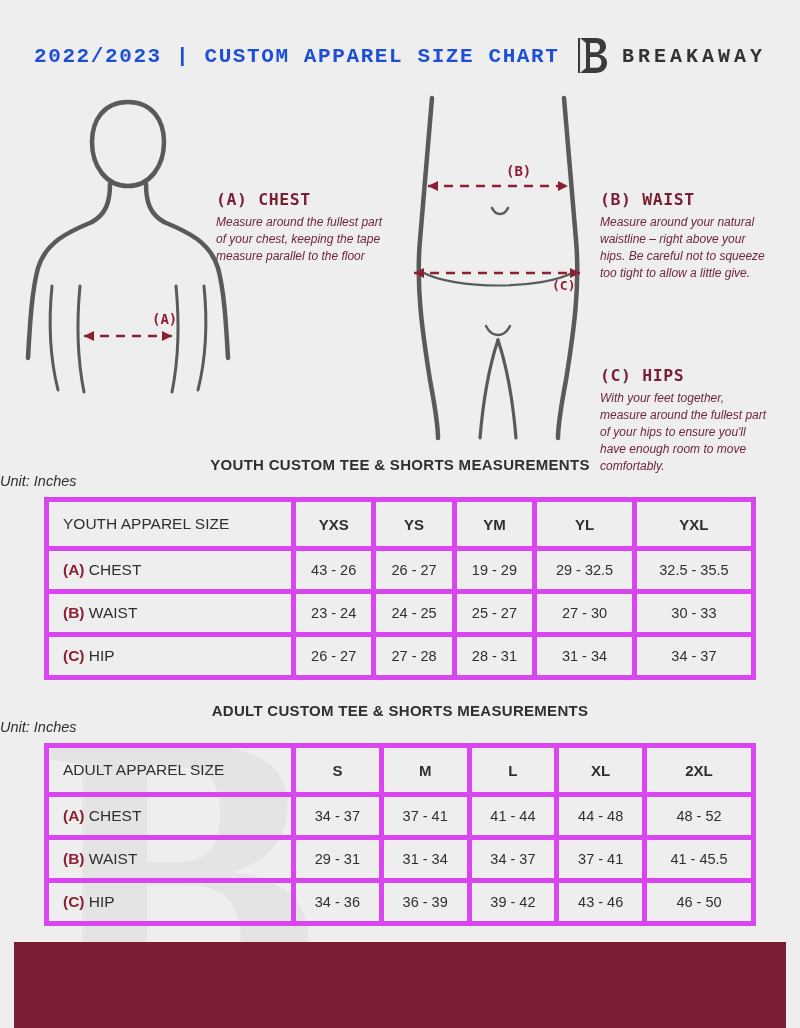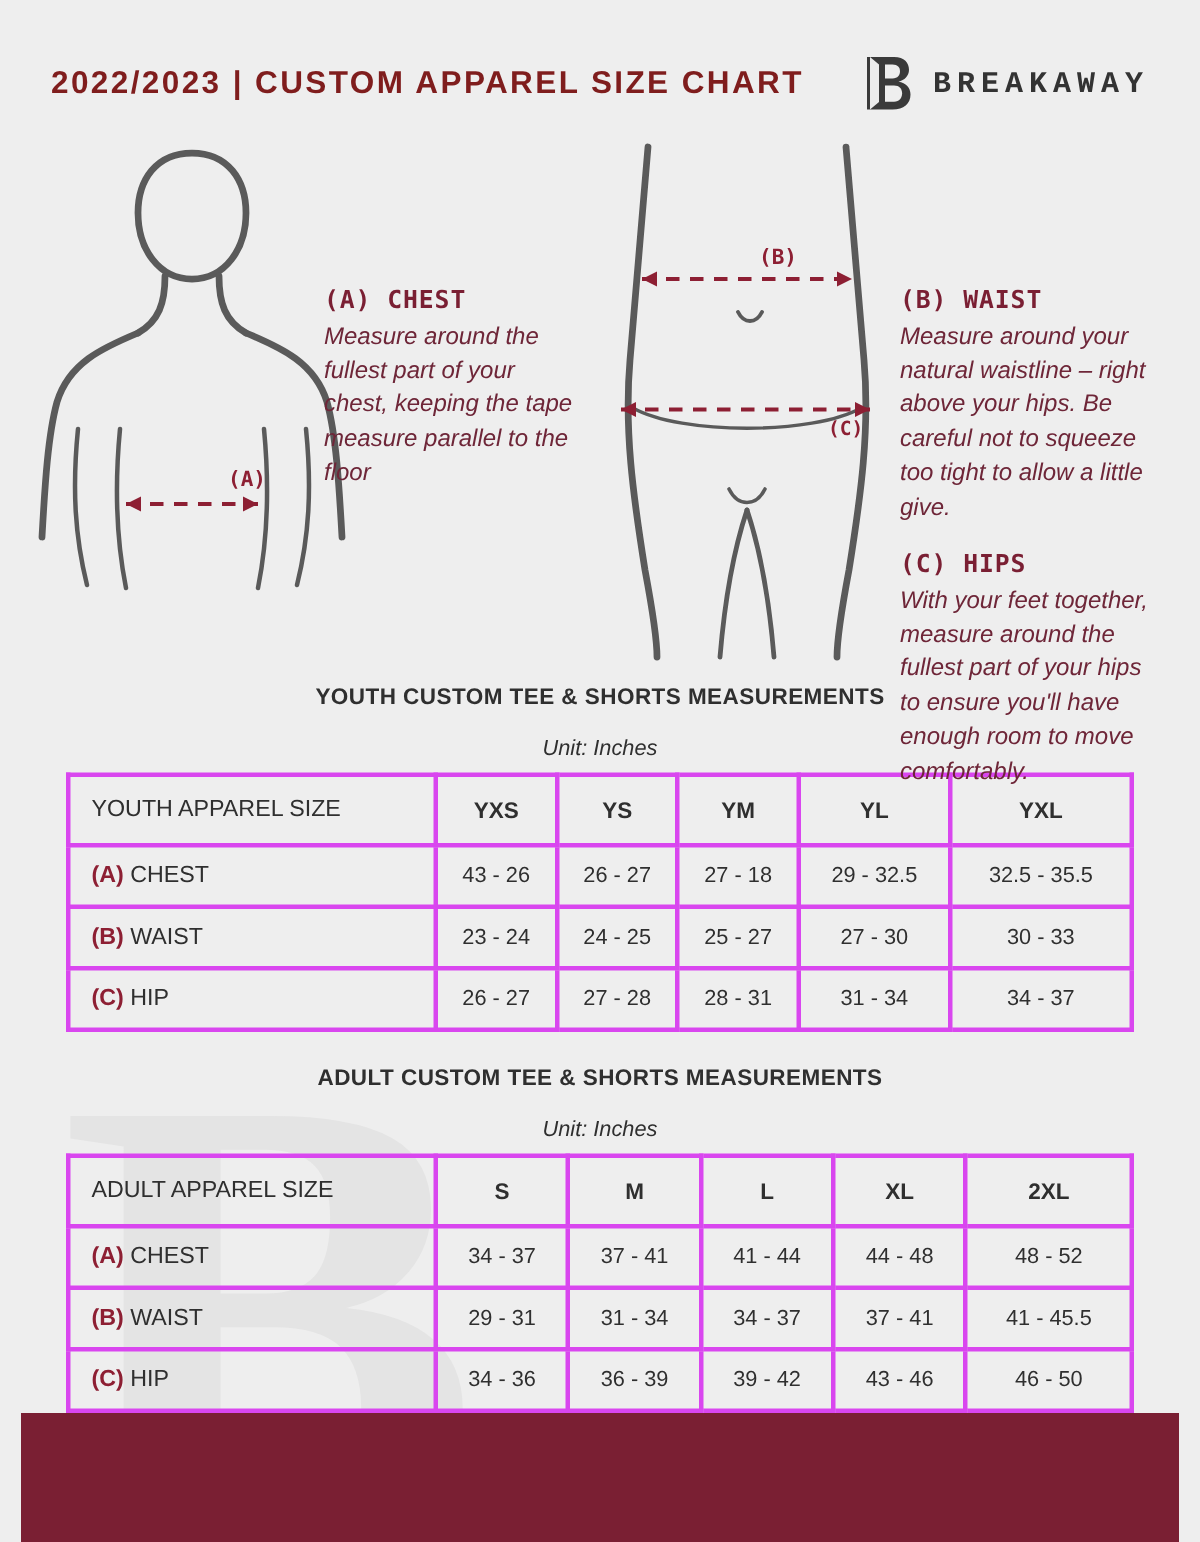--- a/index.html
+++ b/index.html
@@ -45,11 +45,11 @@
     padding: 36px 34px 10px 34px;
   }
   .header-title {
-    font-family: Liberation Sans, sans-serif;
+    font-family: Liberation Mono, monospace;
     font-size: 21px;
     font-weight: 700;
     letter-spacing: 1.6px;
-    color: #7f1d1d;
+    color: #1d4ed8;
     white-space: nowrap;
   }
   .brand {

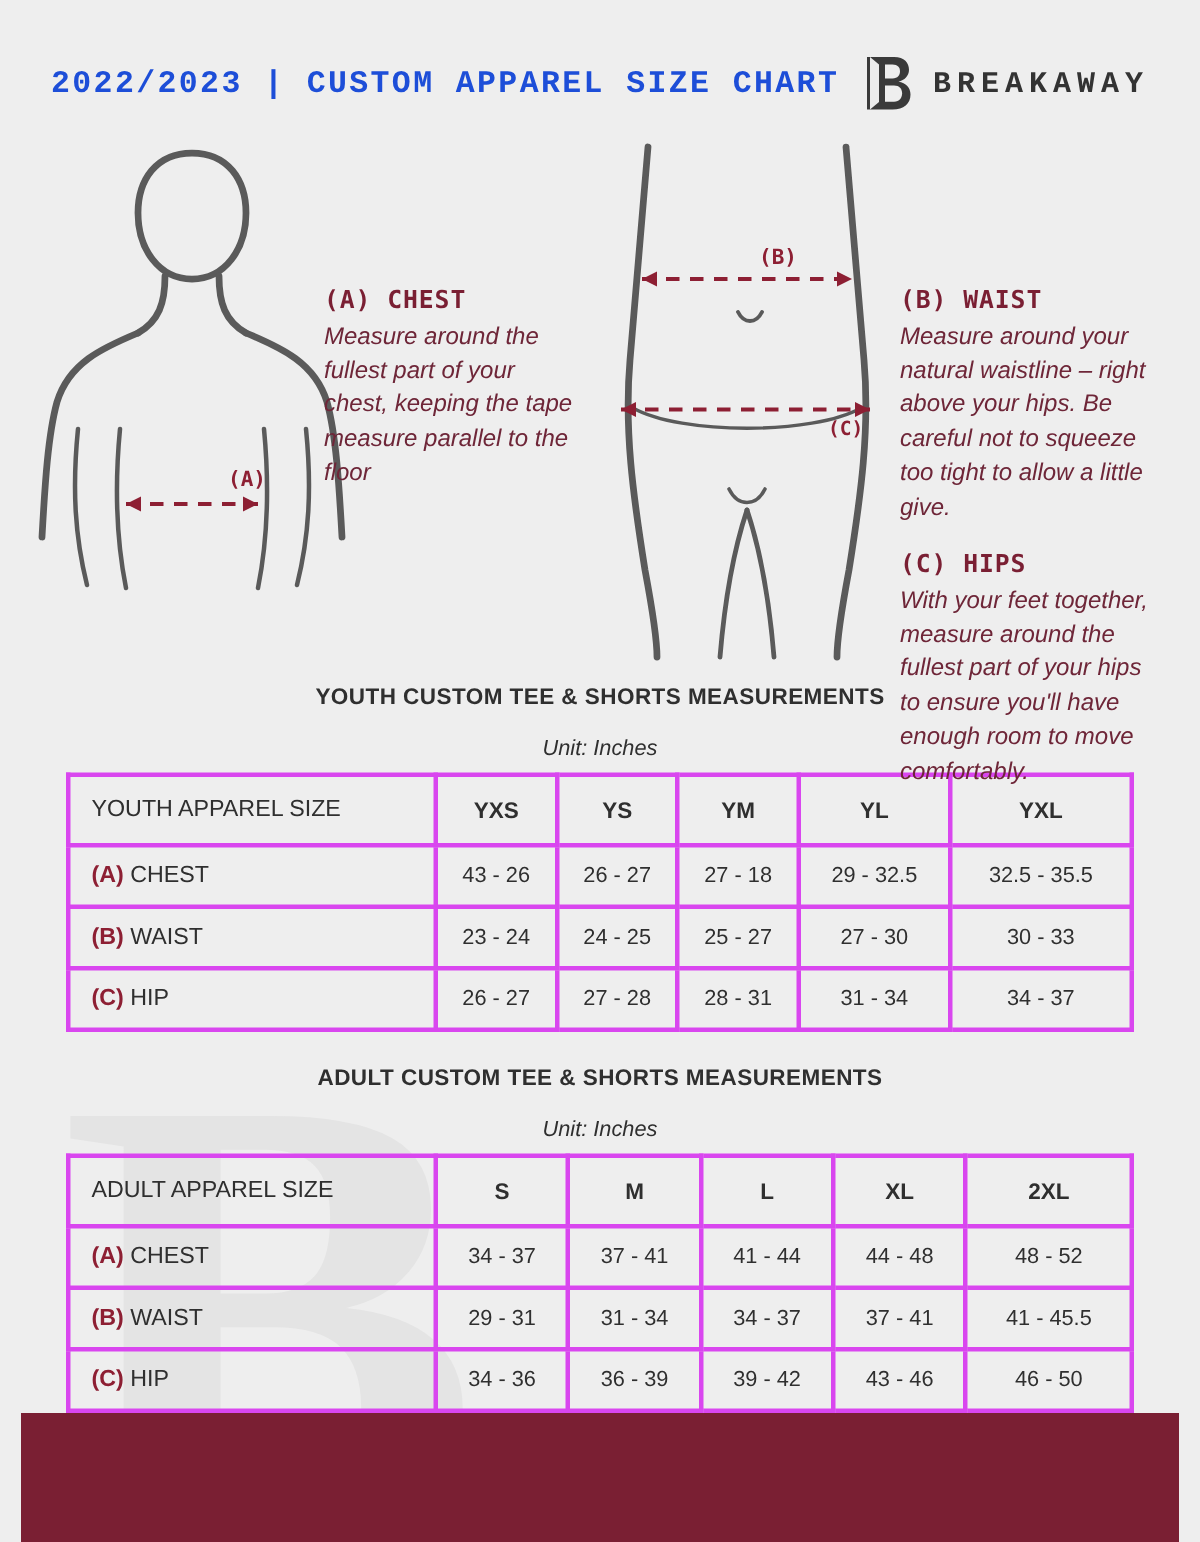--- a/index.html
+++ b/index.html
@@ -95,7 +95,7 @@
   .callout-text {
     font-family: "Liberation Sans", sans-serif;
     font-style: italic;
-    font-size: 16px;
+    font-size: 12px;
     line-height: 1.42;
     color: #6e2638;
   }

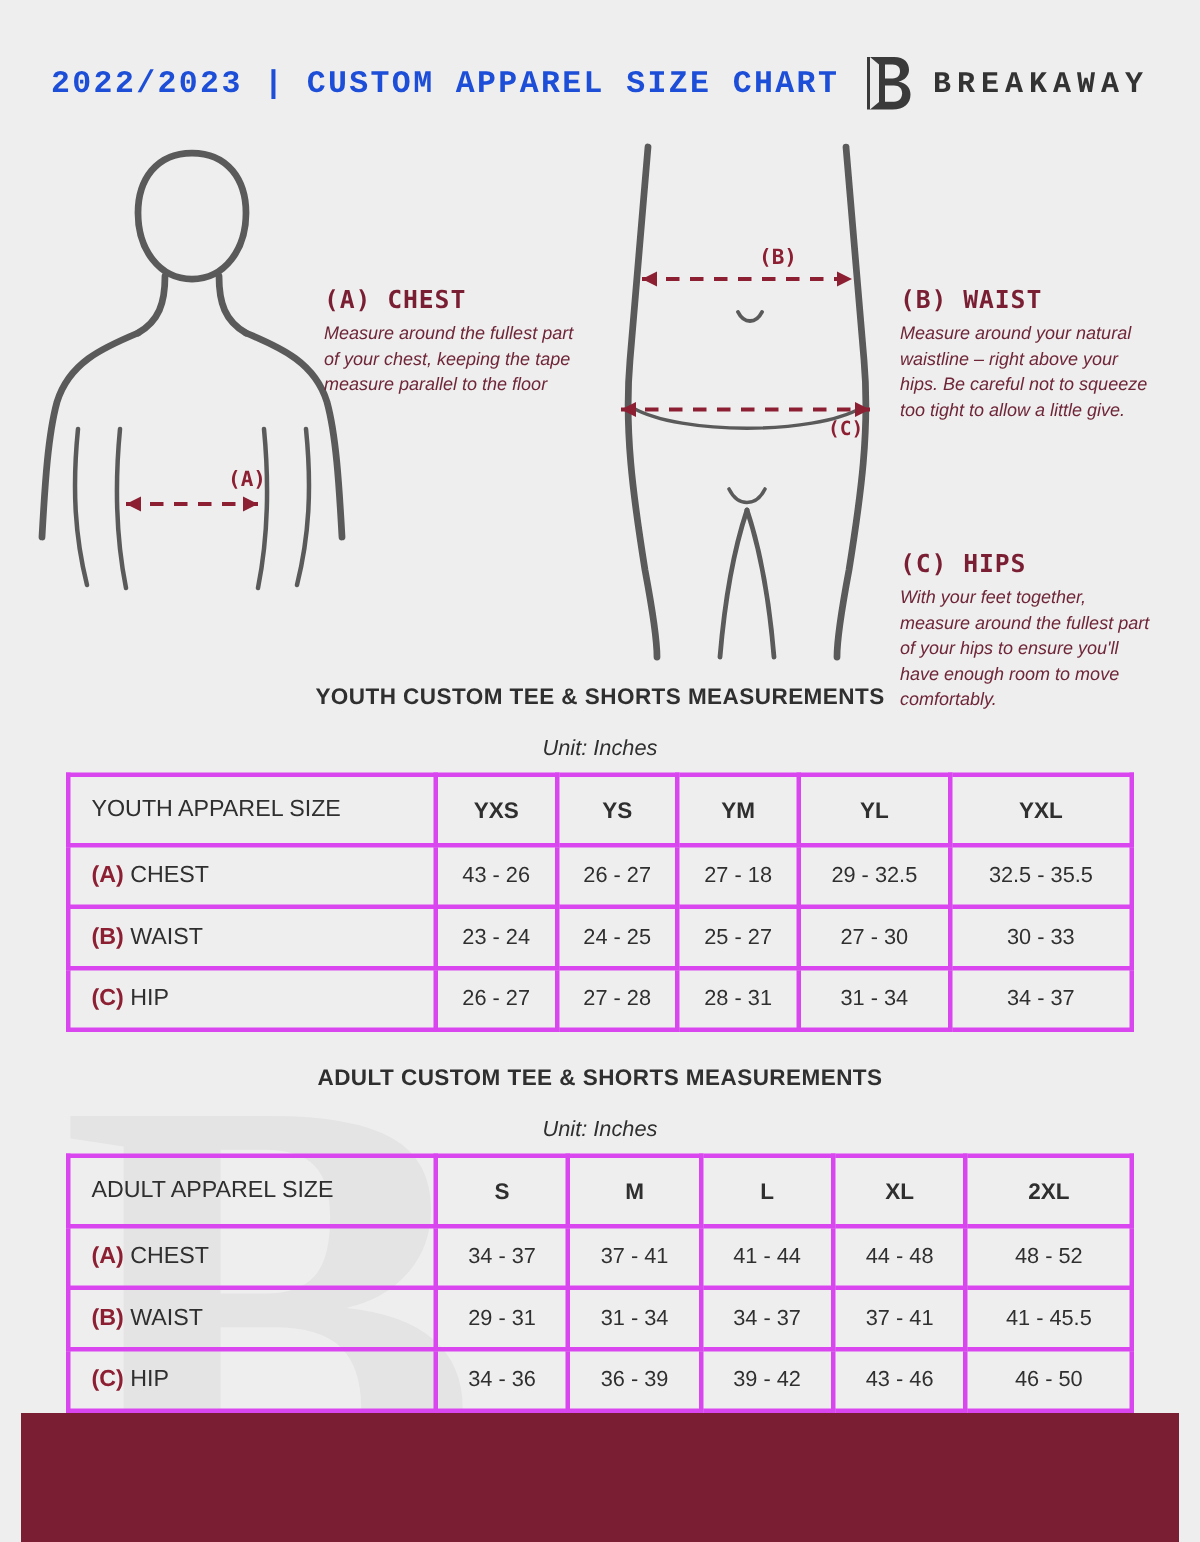--- a/index.html
+++ b/index.html
@@ -114,11 +114,10 @@
     color: #2f2f2f;
   }
   .table-unit {
-    text-align: center;
     font-style: italic;
     font-size: 14.5px;
     color: #2f2f2f;
-    margin-top: 18px;
+    margin-top: 0;
     margin-bottom: 8px;
   }
   table {

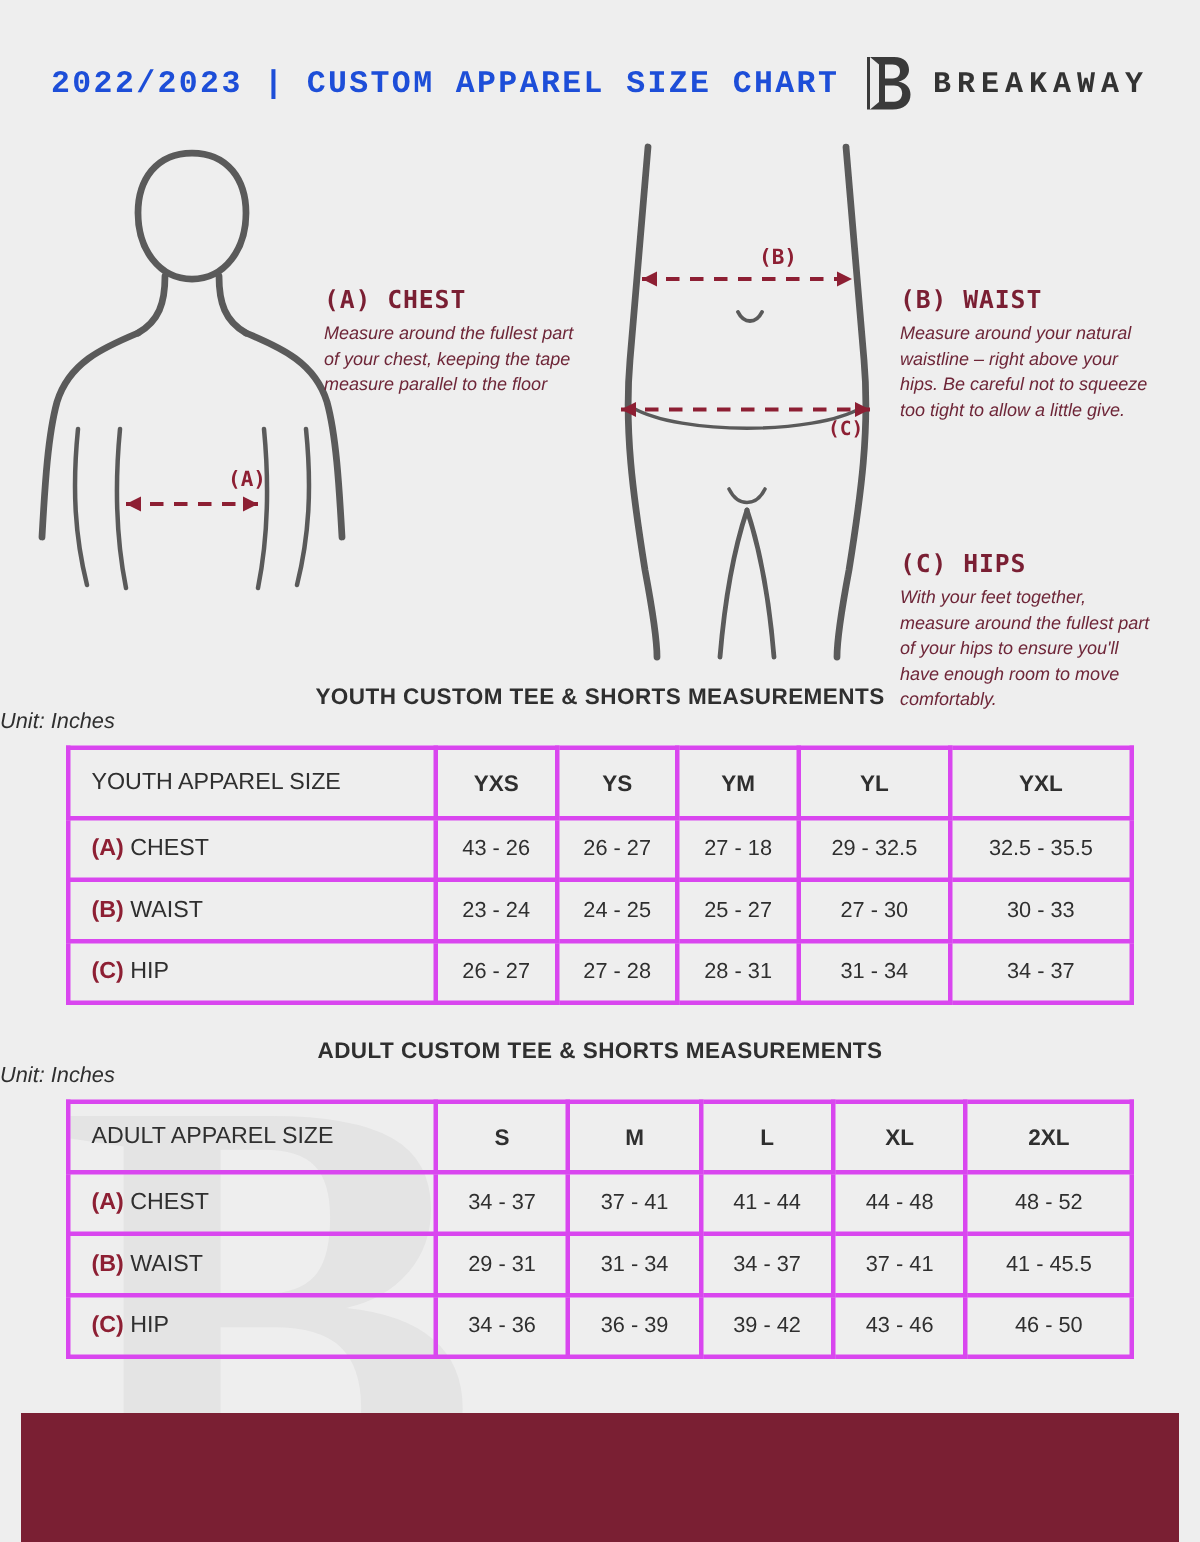--- a/index.html
+++ b/index.html
@@ -127,7 +127,7 @@
     background: transparent;
   }
   table td, table th {
-    border: 3px solid #d946ef;
+    border: 5px solid #d946ef;
     padding: 0;
     text-align: center;
     font-size: 14.5px;

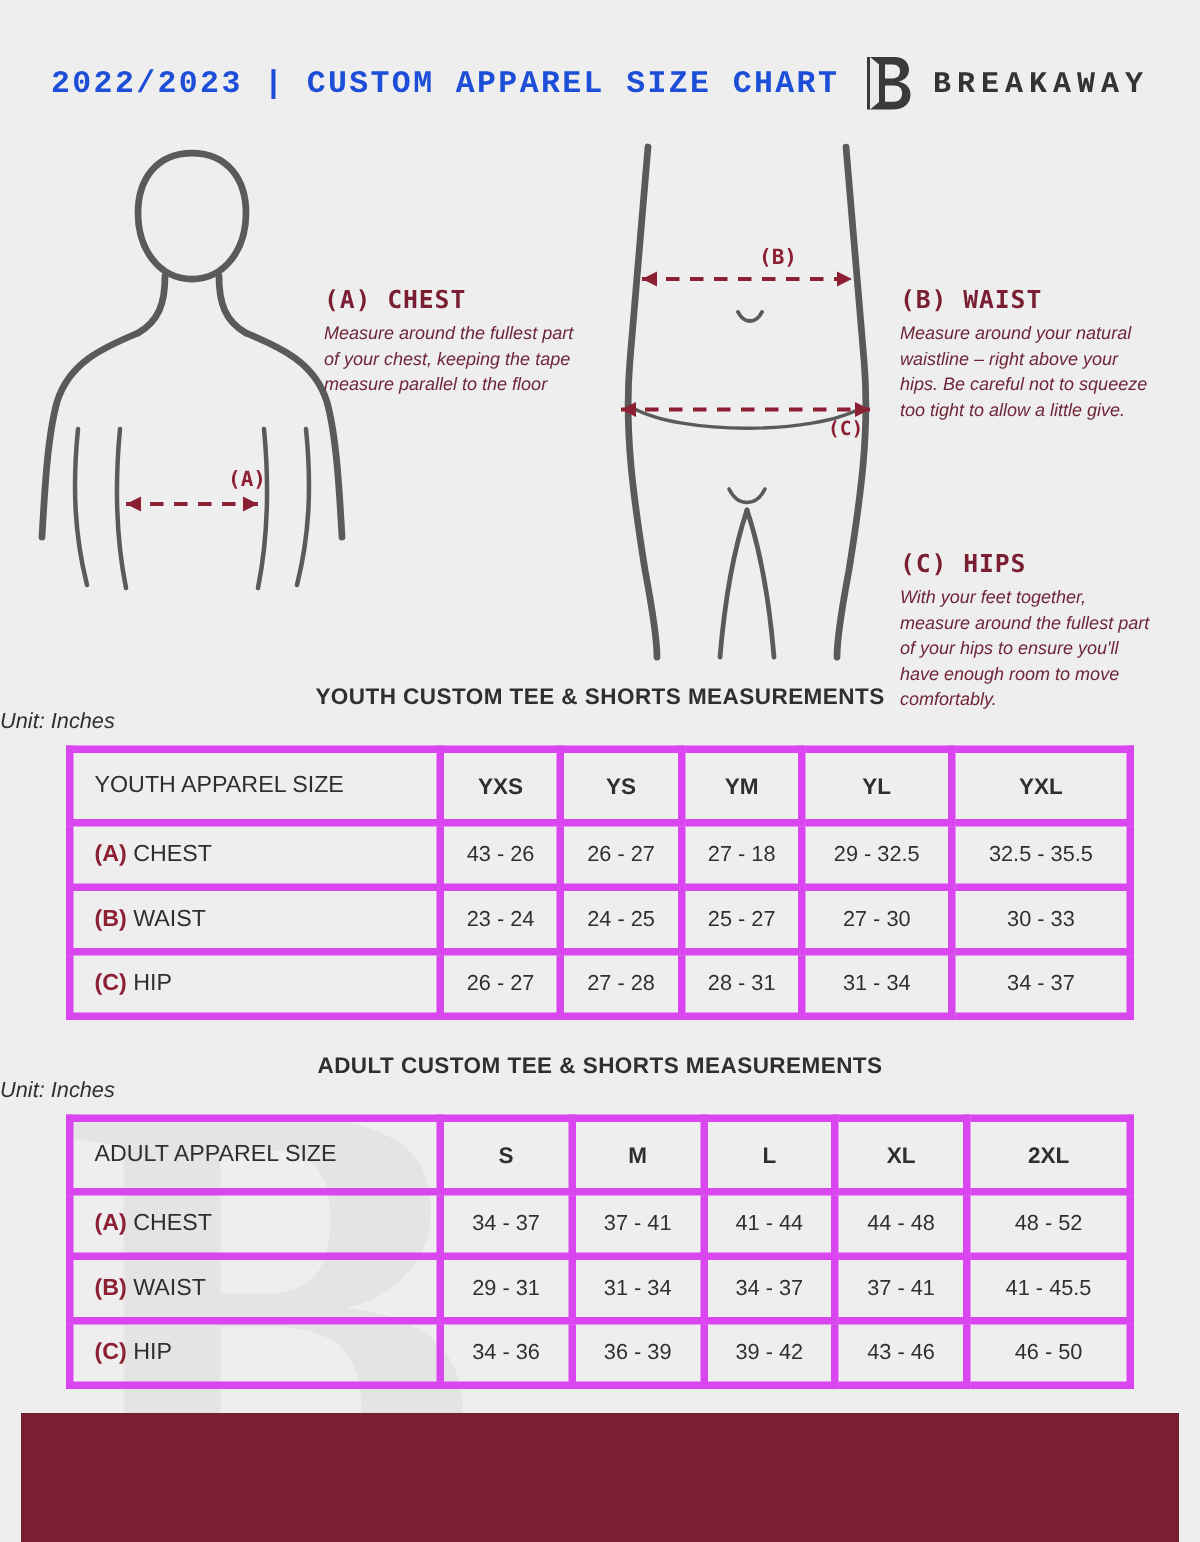--- a/index.html
+++ b/index.html
@@ -280,7 +280,7 @@
             <td class="row-label"><span class="tag-red">(A)</span> <span>CHEST</span></td>
             <td>43 - 26</td>
             <td>26 - 27</td>
-            <td>27 - 18</td>
+            <td>19 - 29</td>
             <td>29 - 32.5</td>
             <td>32.5 - 35.5</td>
           </tr>

